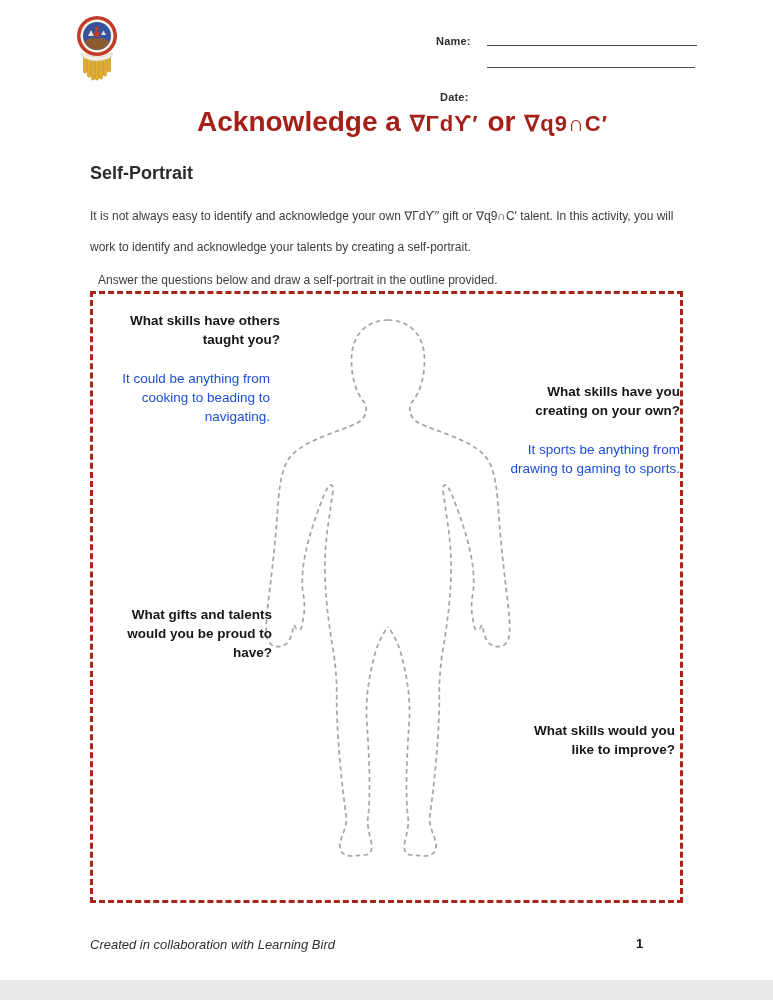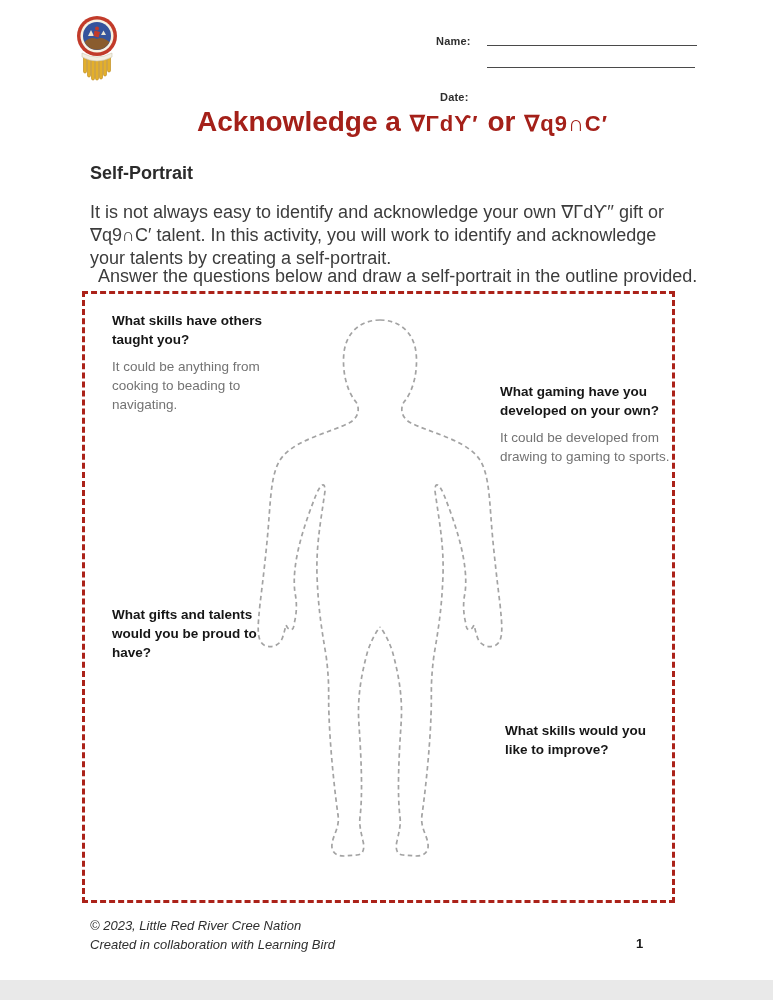--- a/index.html
+++ b/index.html
@@ -31,7 +31,7 @@
     position:absolute;left:90px;top:163px;
     font-size:18px;font-weight:700;color:#2b2b2b;
   }
-  .para{position:absolute;left:90px;width:606px;font-size:18px;line-height:23px;color:#3c3c3c;}
+  .para{position:absolute;left:90px;width:606px;font-size:12px;line-height:31px;color:#3c3c3c;}
   .para1{top:201px;}
   .para2{top:257px;}
   

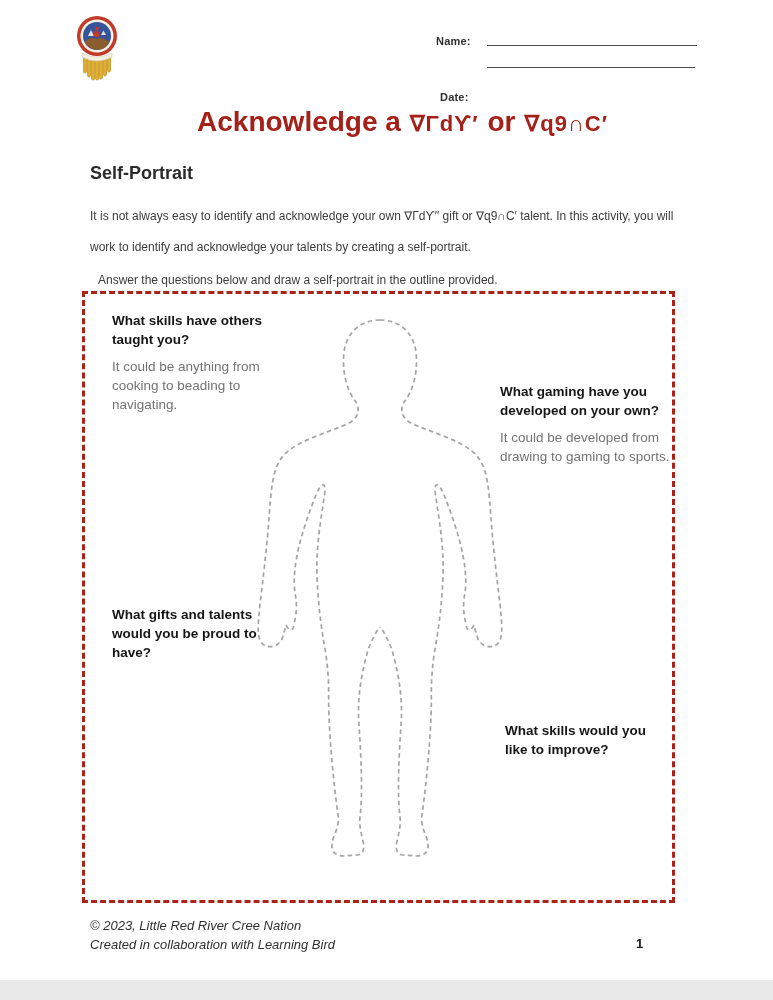--- a/index.html
+++ b/index.html
@@ -36,8 +36,8 @@
   .para2{top:257px;}
   
   .activity-box{
-    position:absolute;left:82px;top:291px;width:593px;height:612px;
-    box-sizing:border-box;border:3px dashed #ab2219;
+    position:absolute;left:90px;top:291px;width:593px;height:612px;
+    box-sizing:border-box;border:3px dashed #ab2219;text-align:right;
   }
   .figure-svg{position:absolute;left:0;top:0;}
   .qblock{position:absolute;}

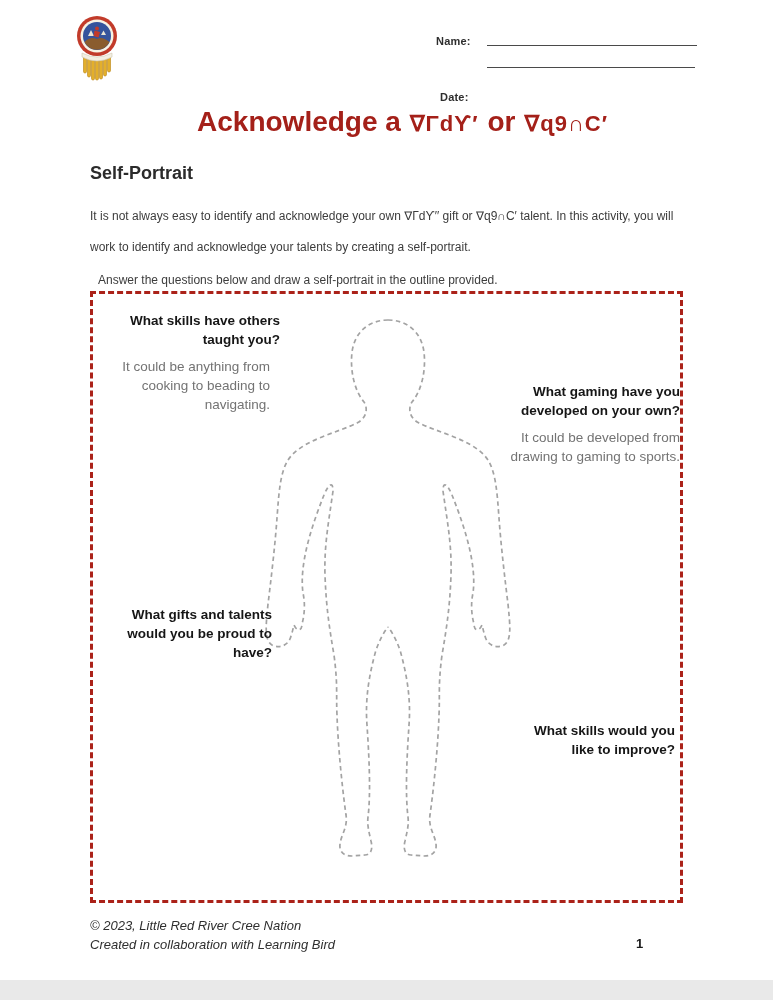--- a/index.html
+++ b/index.html
@@ -42,7 +42,7 @@
   .figure-svg{position:absolute;left:0;top:0;}
   .qblock{position:absolute;}
   .qblock .q{font-size:13.5px;font-weight:700;line-height:19px;color:#161616;}
-  .qblock .hint{font-size:13.5px;line-height:19px;color:#737373;margin-top:8px;}
+  .qblock .hint{font-size:13.5px;line-height:19px;color:#1d4ed8;margin-top:20px;}
   .q1{left:27px;top:17px;width:160px;}
   .q1 .hint{width:150px;}
   .q2{left:415px;top:88px;width:172px;}

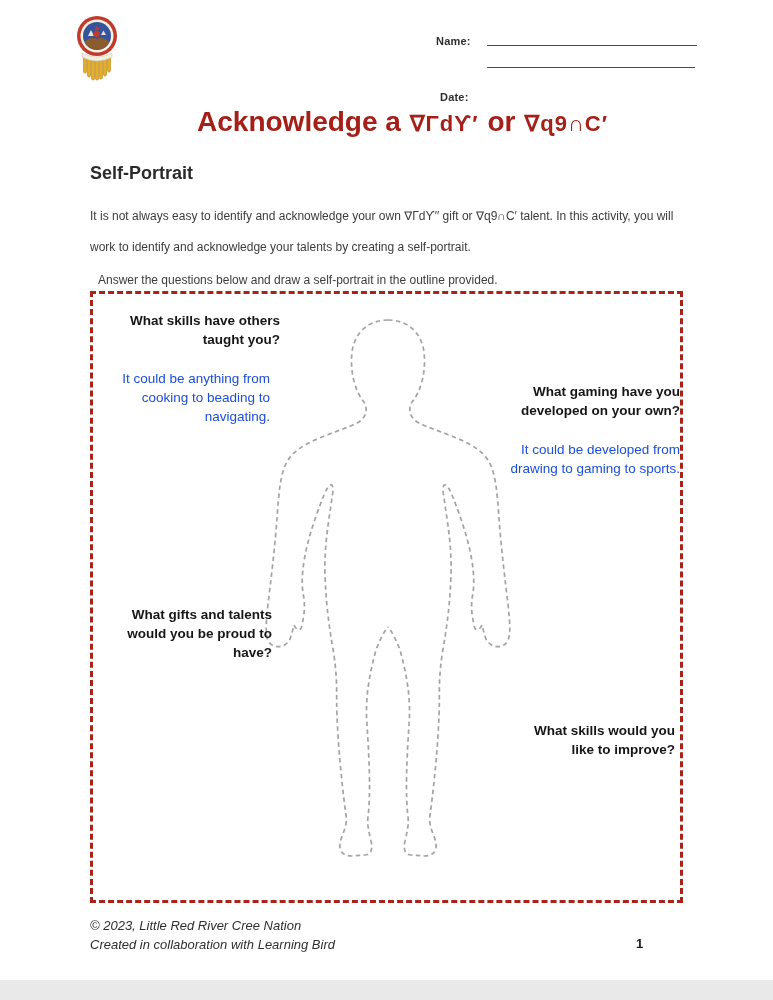--- a/index.html
+++ b/index.html
@@ -145,7 +145,7 @@
     </div>
 
     <div class="qblock q2">
-      <div class="q">What gaming have you developed on your own?</div>
+      <div class="q">What skills have you creating on your own?</div>
       <div class="hint">It could be developed from drawing to gaming to sports.</div>
     </div>
 

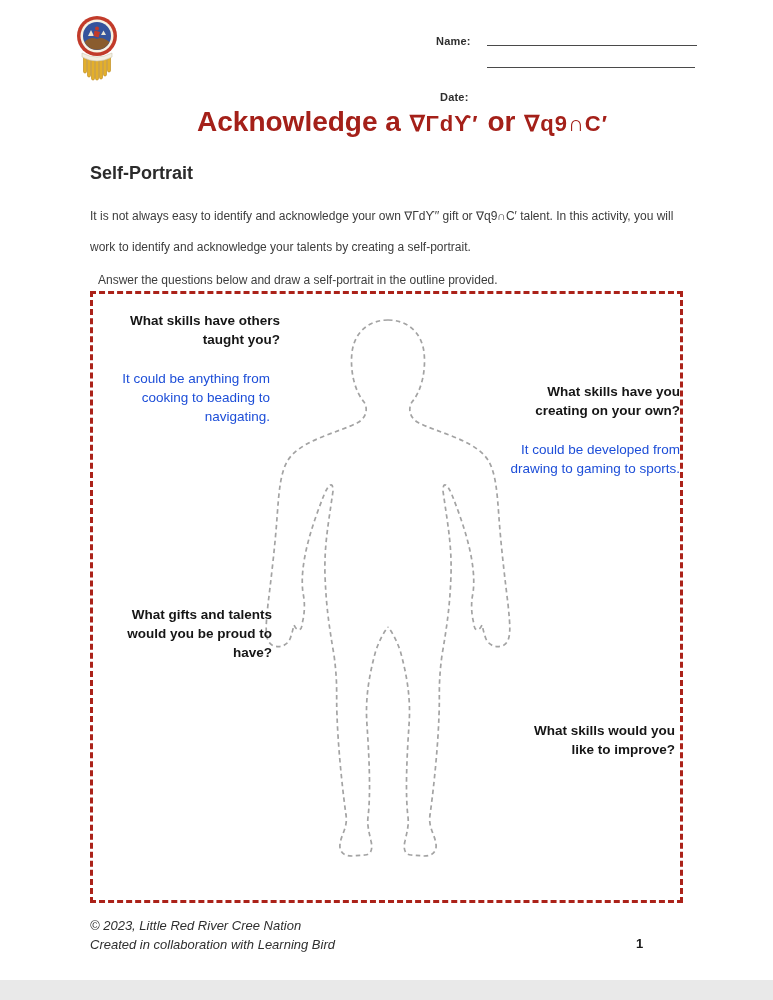--- a/index.html
+++ b/index.html
@@ -146,7 +146,7 @@
 
     <div class="qblock q2">
       <div class="q">What skills have you creating on your own?</div>
-      <div class="hint">It could be developed from drawing to gaming to sports.</div>
+      <div class="hint">It sports be anything from drawing to gaming to sports.</div>
     </div>
 
     <div class="qblock q4">

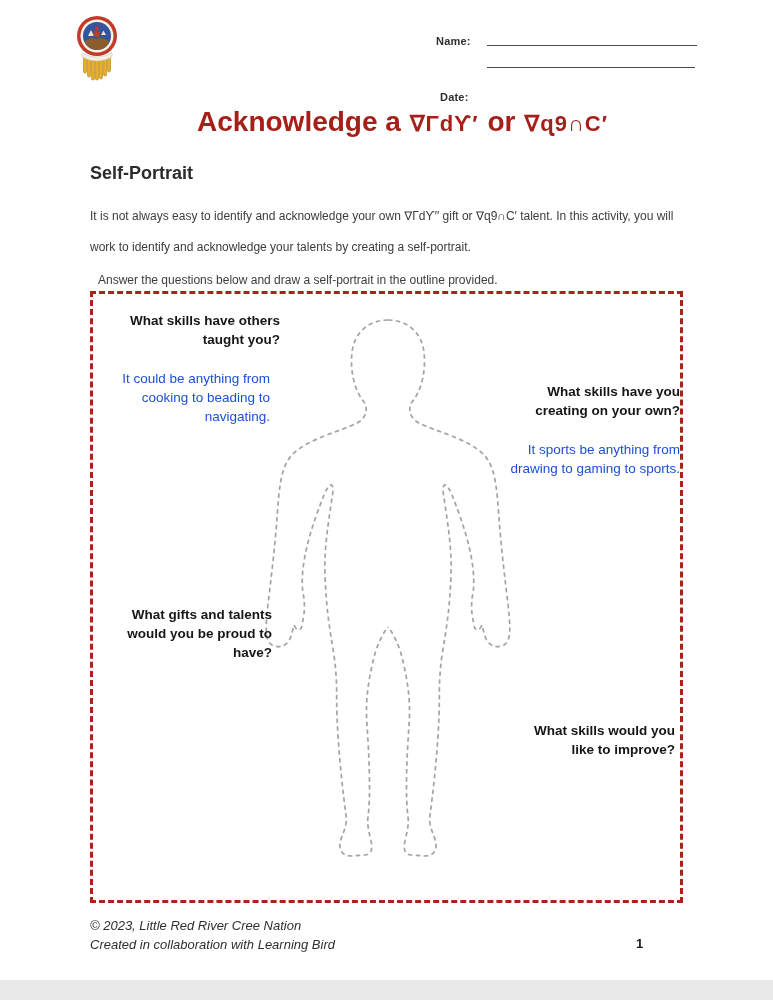--- a/index.html
+++ b/index.html
@@ -159,7 +159,6 @@
 
   </div>
 
-  <div class="footer-line footer-line1">© 2023, Little Red River Cree Nation</div>
   <div class="footer-line footer-line2">Created in collaboration with Learning Bird</div>
   <div class="page-number">1</div>
 

